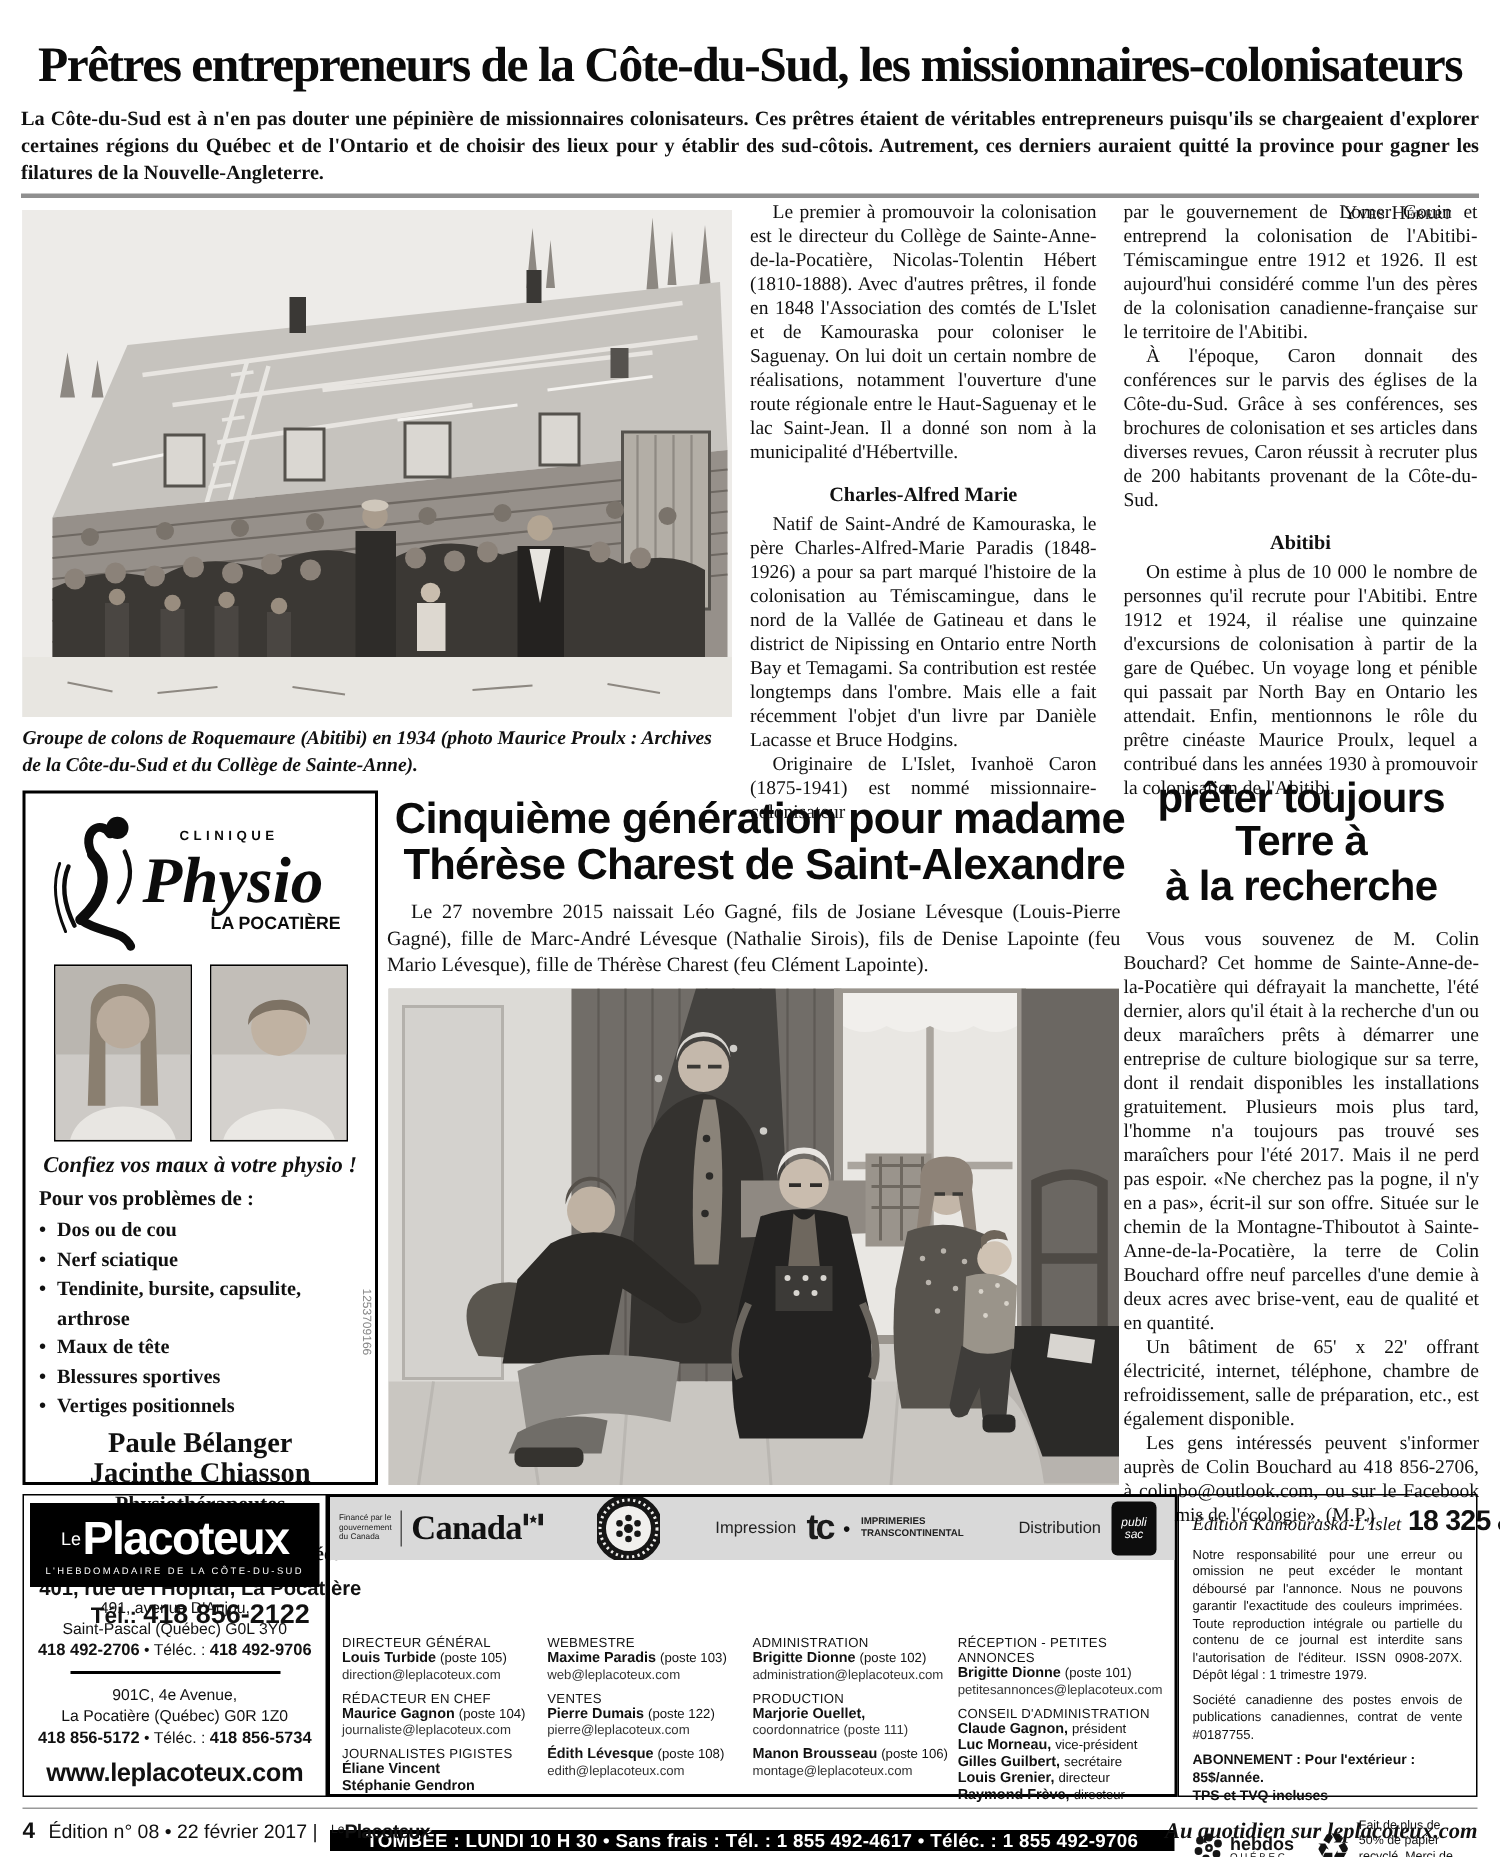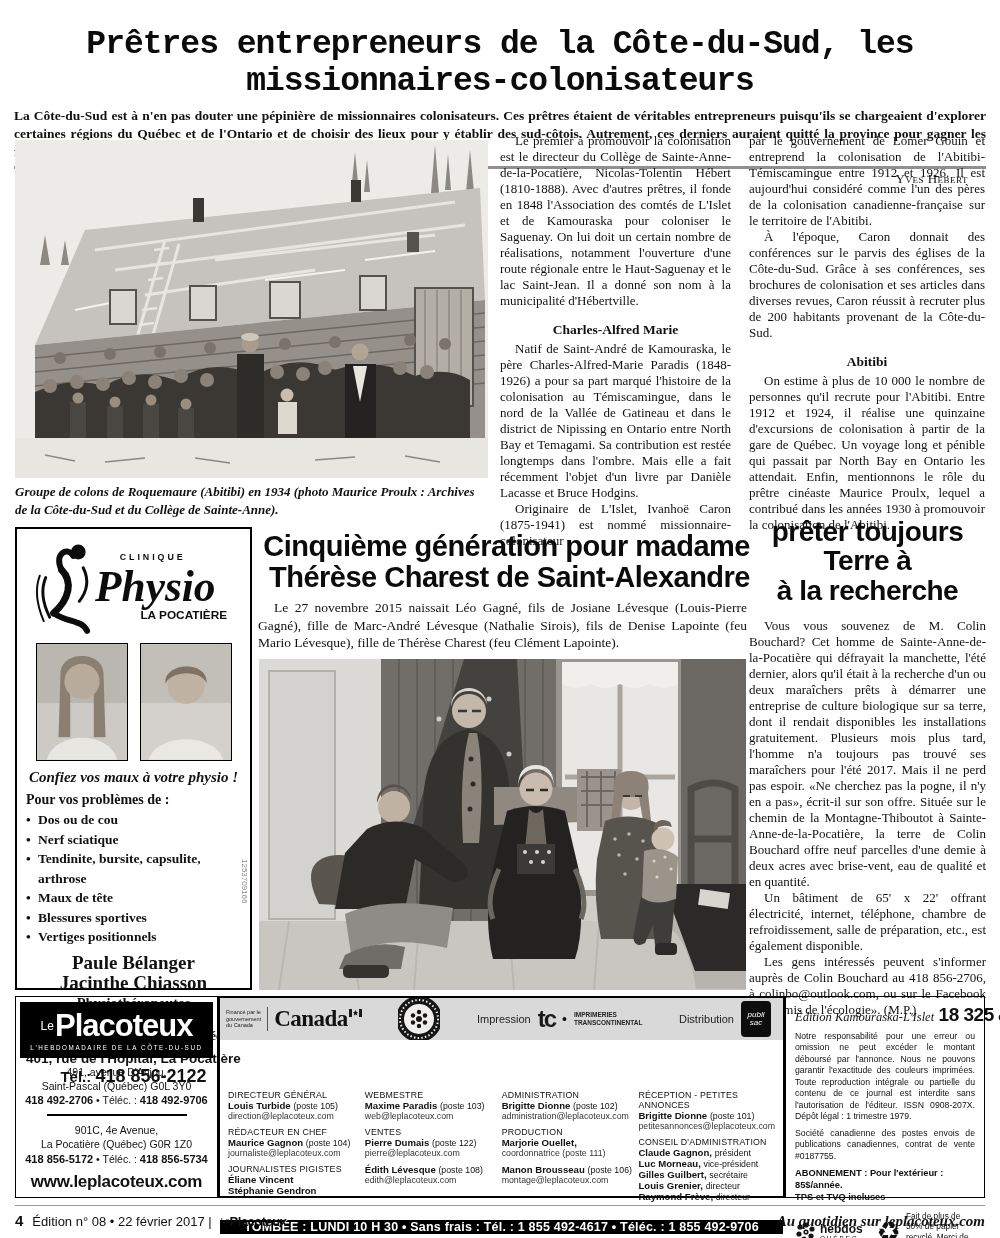--- a/index.html
+++ b/index.html
@@ -8,7 +8,7 @@
 
   
   .a1-head { position:absolute; left:14px; top:26px; width:972px; }
-  .a1-head h1 { font-family:Liberation Mono, monospace; font-weight:bold;
+  .a1-head h1 { font-family:Liberation Serif, serif; font-weight:bold;
                 font-size:33px; letter-spacing:-1px; text-align:center; color:#0b0b0b; }
   .lede { margin-top:7px; font-weight:bold; font-size:13.5px; line-height:1.32; text-align:justify; }
   .rule { margin-top:6px; height:3px; background:#8f8f8f; }

